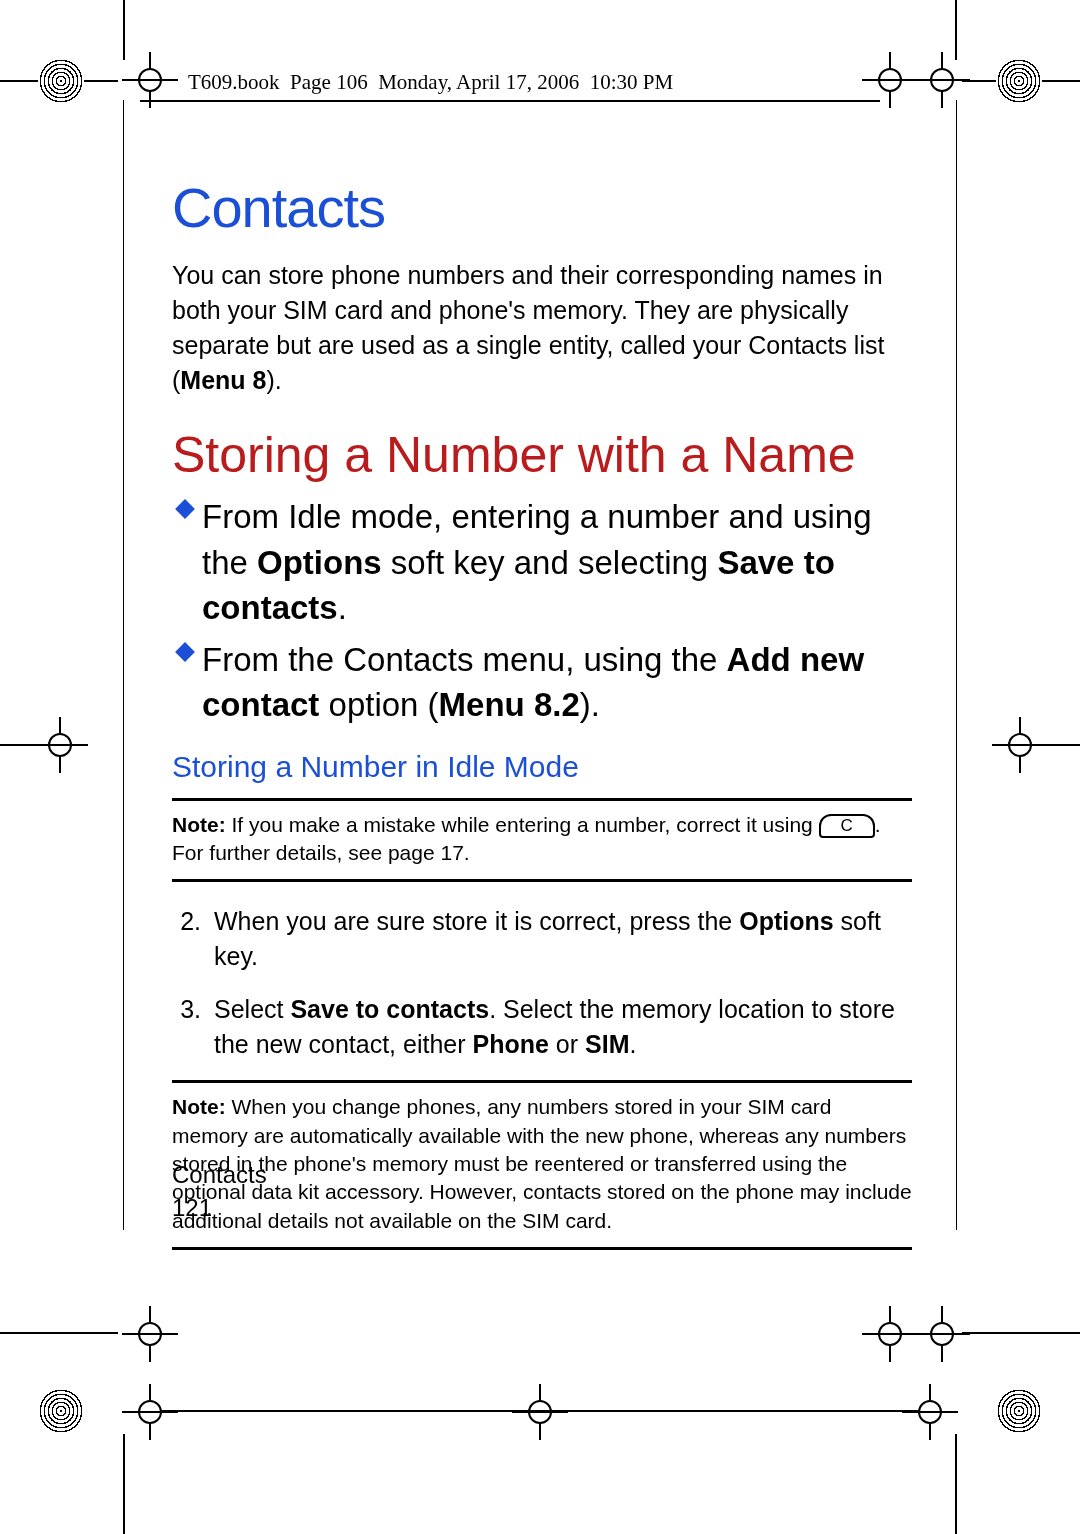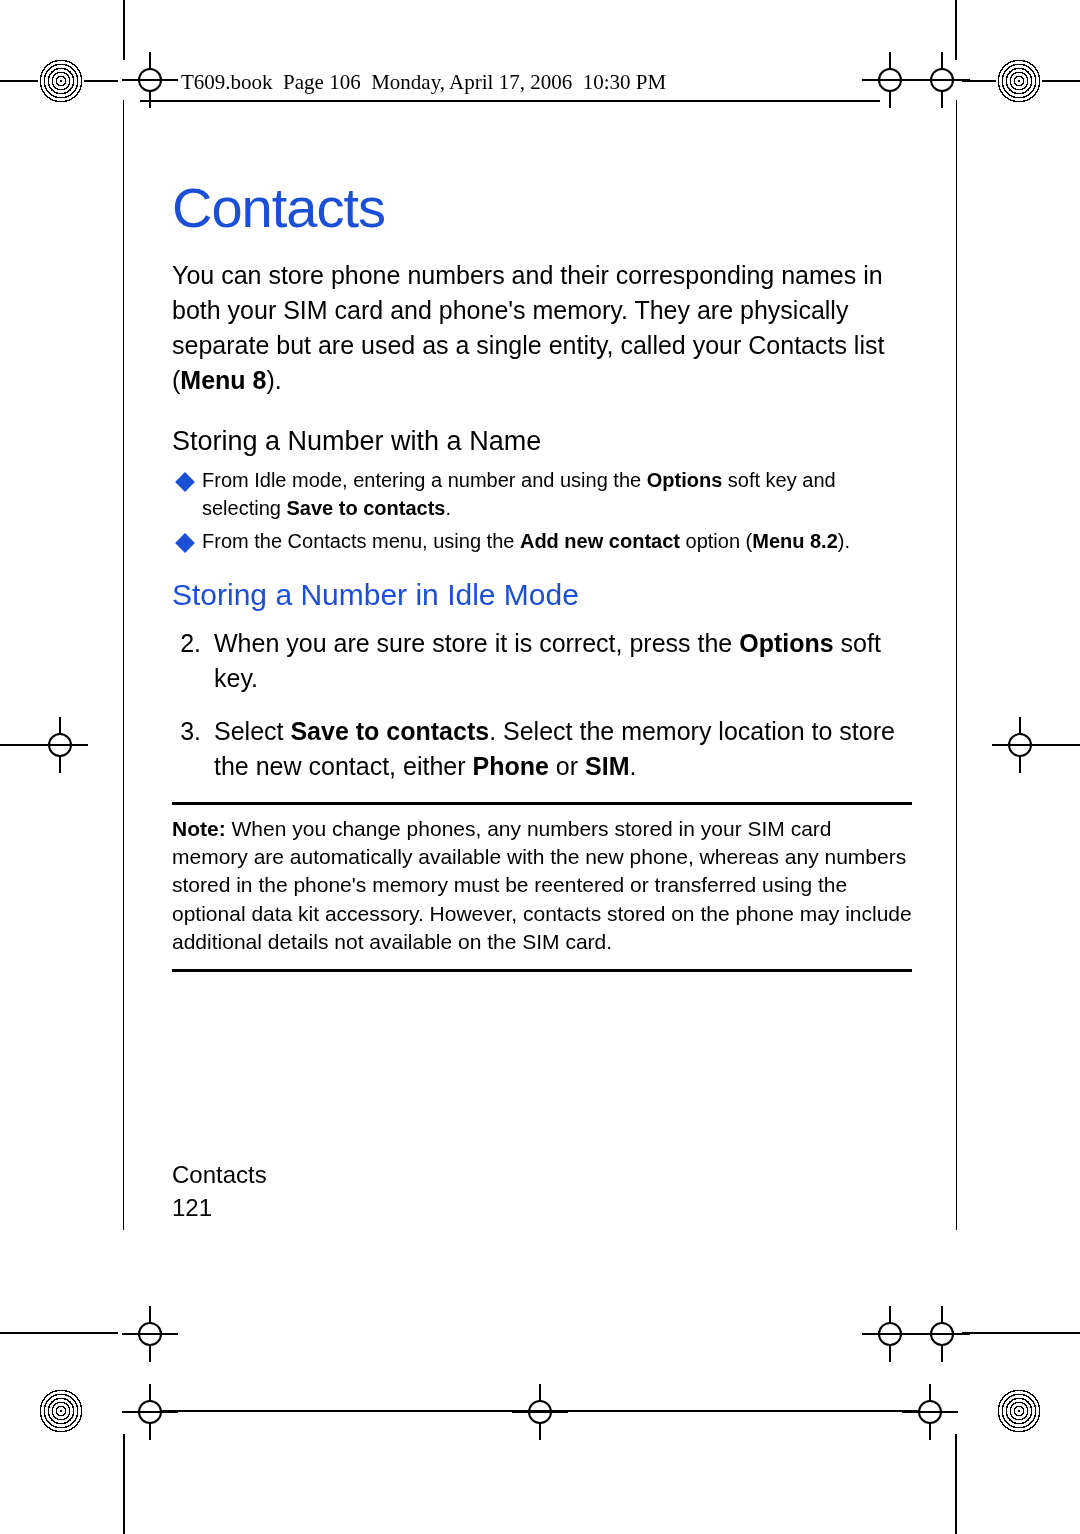--- a/index.html
+++ b/index.html
@@ -60,7 +60,7 @@
   .header-text {
     position: absolute;
     top: 70px;
-    left: 181px;
+    left: 188px;
     font-family: "Times New Roman", serif;
     font-size: 21px;
     color: #000;

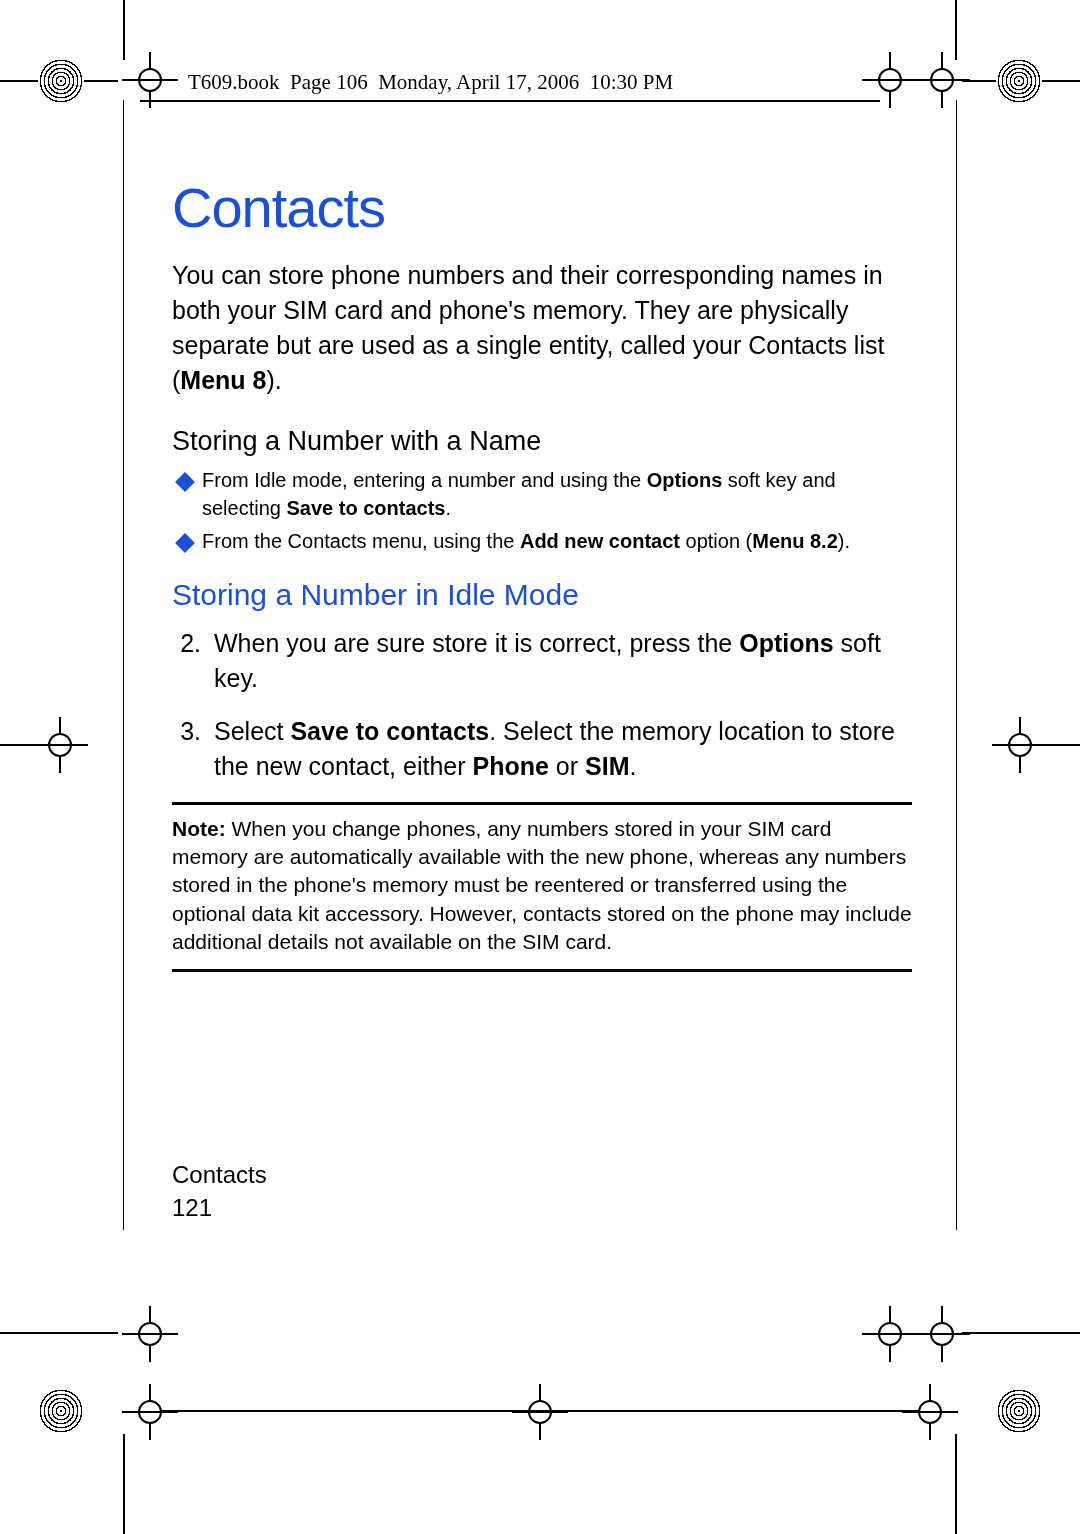--- a/index.html
+++ b/index.html
@@ -91,8 +91,8 @@
     margin: 28px 0 8px 0;
     font-family: Arial, Helvetica, sans-serif;
     font-weight: 400;
-    font-size: 27px;
-    color: #000000;
+    font-size: 50px;
+    color: #b91c1c;
   }
   ul.diamond {
     list-style: none;

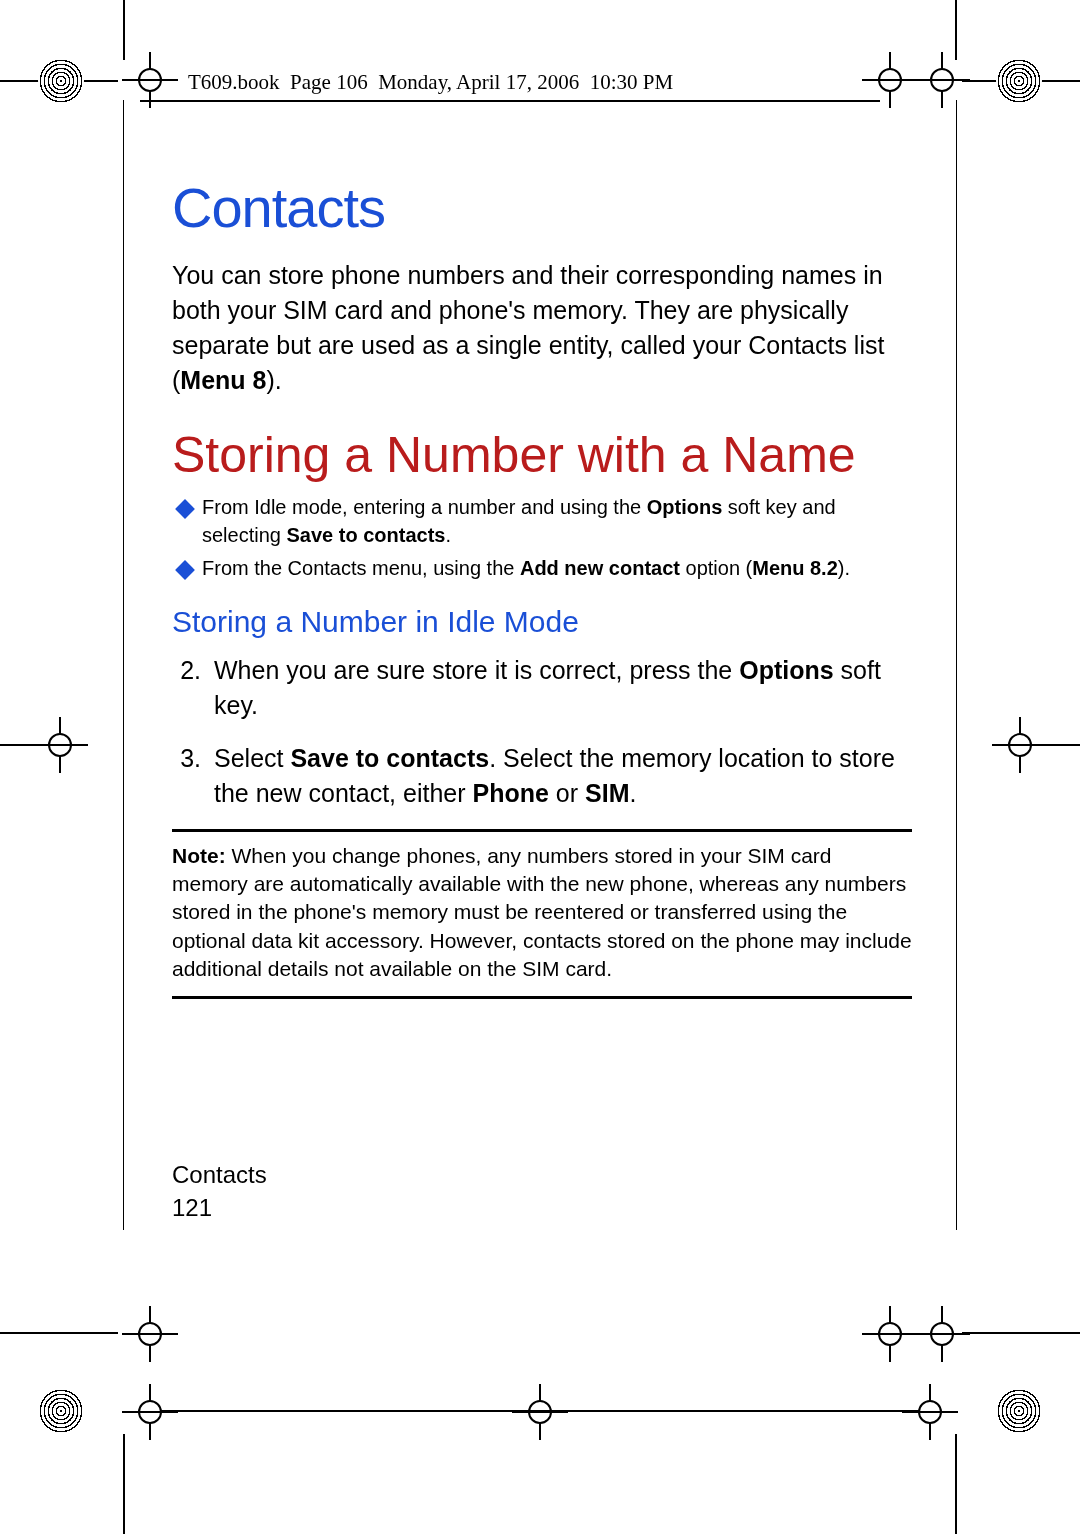--- a/index.html
+++ b/index.html
@@ -102,7 +102,7 @@
   ul.diamond li {
     position: relative;
     padding-left: 30px;
-    font-size: 20px;
+    font-size: 33px;
     line-height: 1.38;
     margin-bottom: 6px;
   }

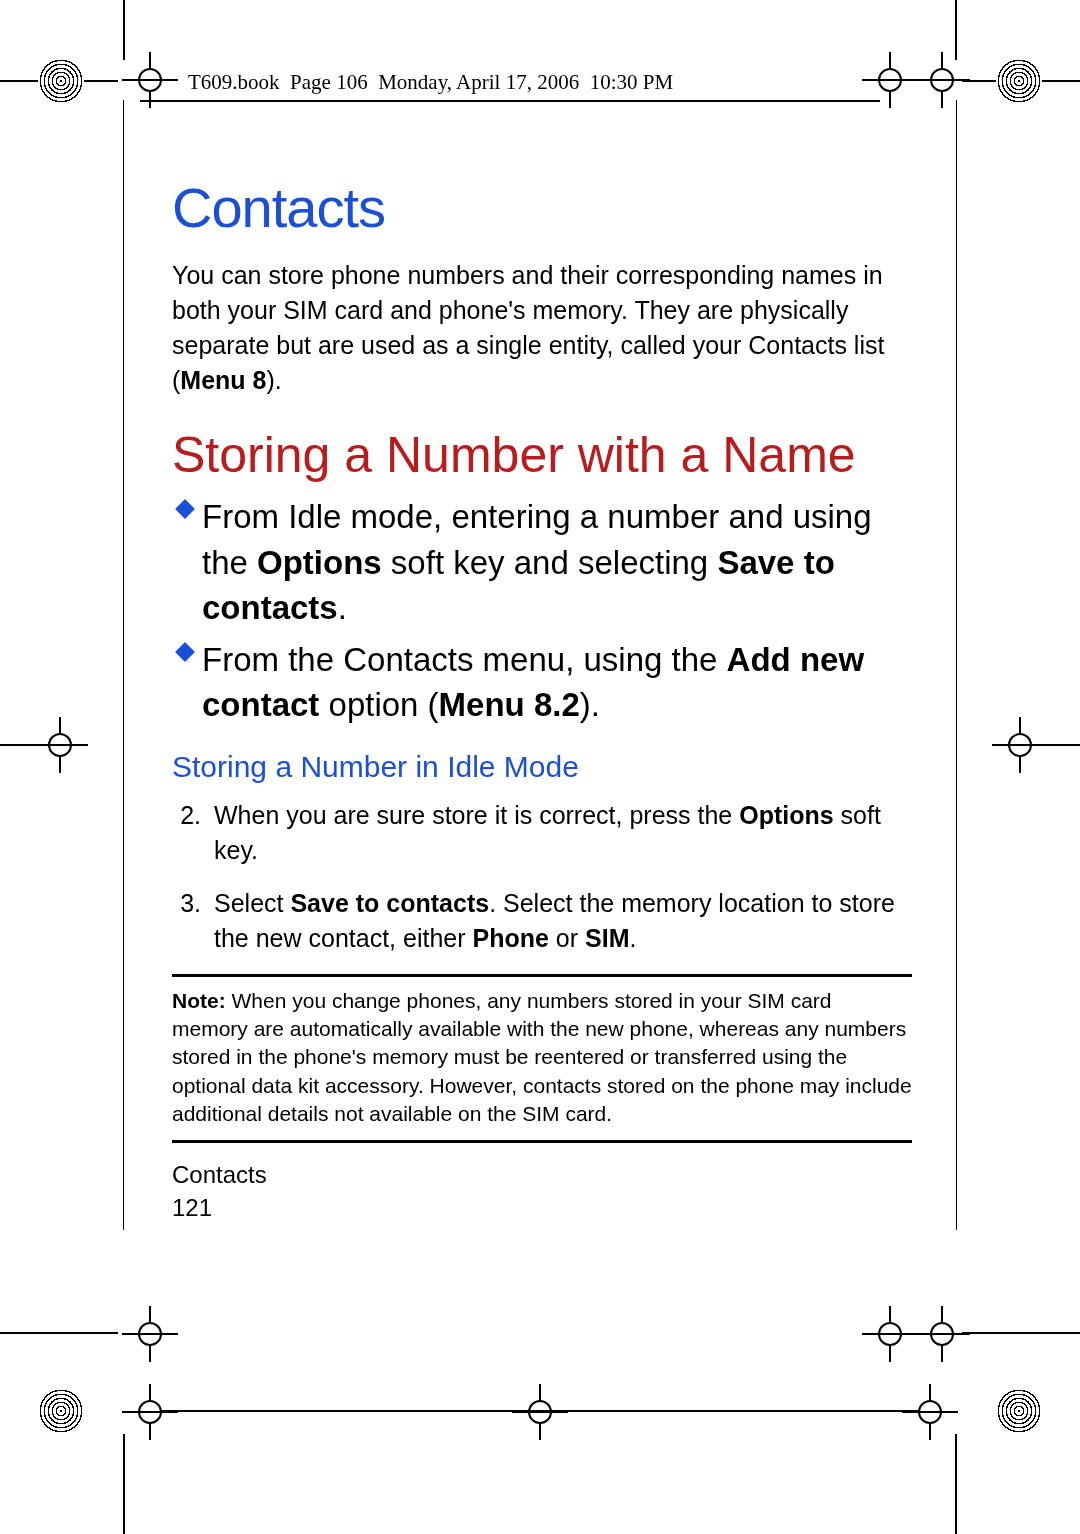--- a/index.html
+++ b/index.html
@@ -248,6 +248,9 @@
   <h3 class="subsection" data-bind="subsection.title">Storing a Number in Idle Mode</h3>
 
 
+  <div class="note-box">
+    <span class="note-label" data-bind="note1.label">Note:</span><span data-bind="note1.pre"> If you make a mistake while entering a number, correct it using </span><span class="key-c" data-bind="note1.key">C</span><span data-bind="note1.post">. For further details, see page 17.</span>
+  </div>
 
   <ol class="steps" start="2">
     <li>

